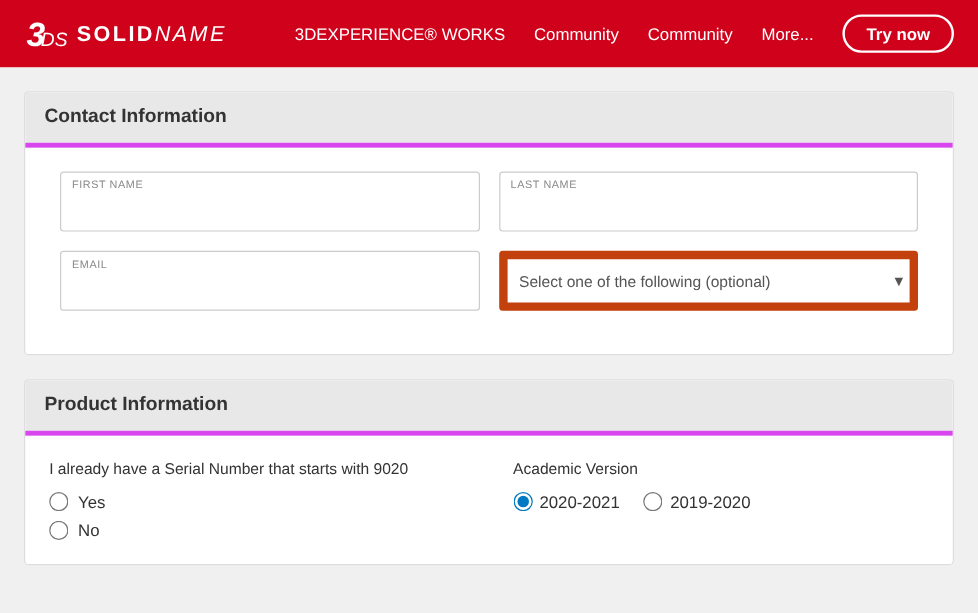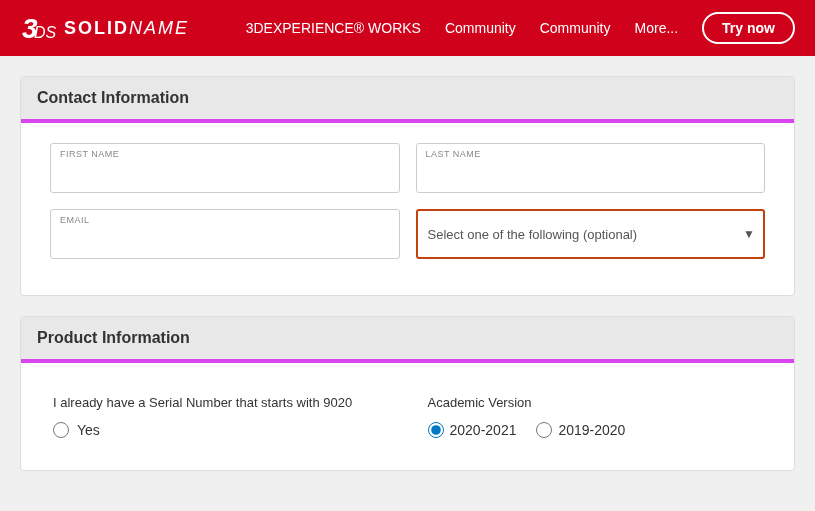--- a/index.html
+++ b/index.html
@@ -104,7 +104,7 @@
     }
     .form-select {
       width: 100%;
-      border: 2px solid #c2410c;
+      border: 7px solid #c2410c;
       border-radius: 3px;
       padding: 0 30px 0 10px;
       font-size: 13px;

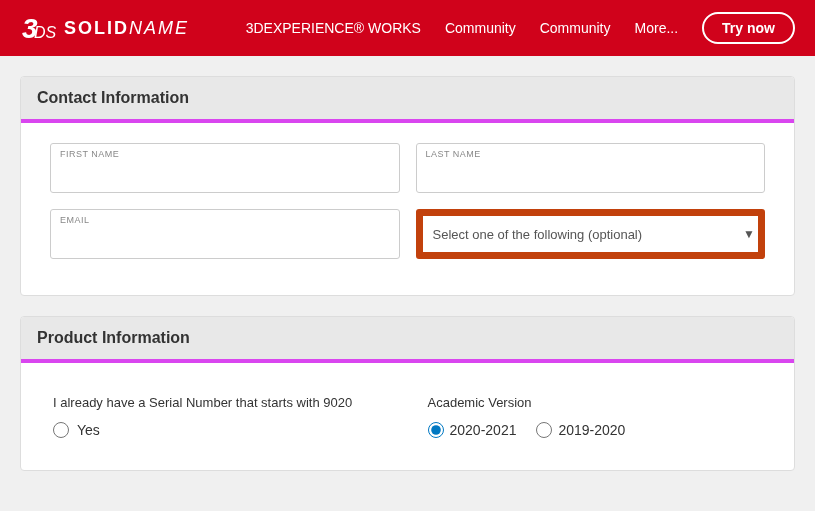--- a/index.html
+++ b/index.html
@@ -127,7 +127,7 @@
 
     
     .product-body {
-      padding: 32px;
+      padding: 20px;
     }
     .product-section {
       display: flex;

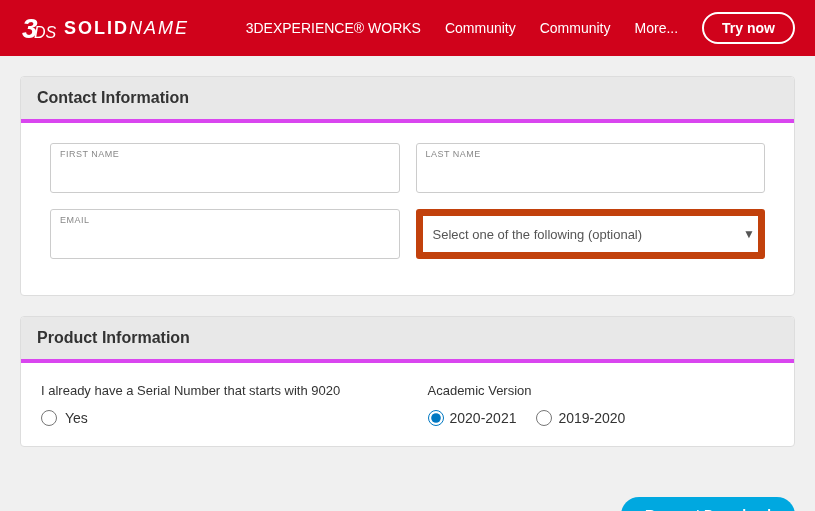--- a/index.html
+++ b/index.html
@@ -270,6 +270,10 @@
               <input type="radio" name="serial" value="yes" style="">
               <span>Yes</span>
             </label>
+            <label class="radio-item">
+              <input type="radio" name="serial" value="no" style="">
+              <span>No</span>
+            </label>
           </div>
         </div>
         <div class="product-col-right">

